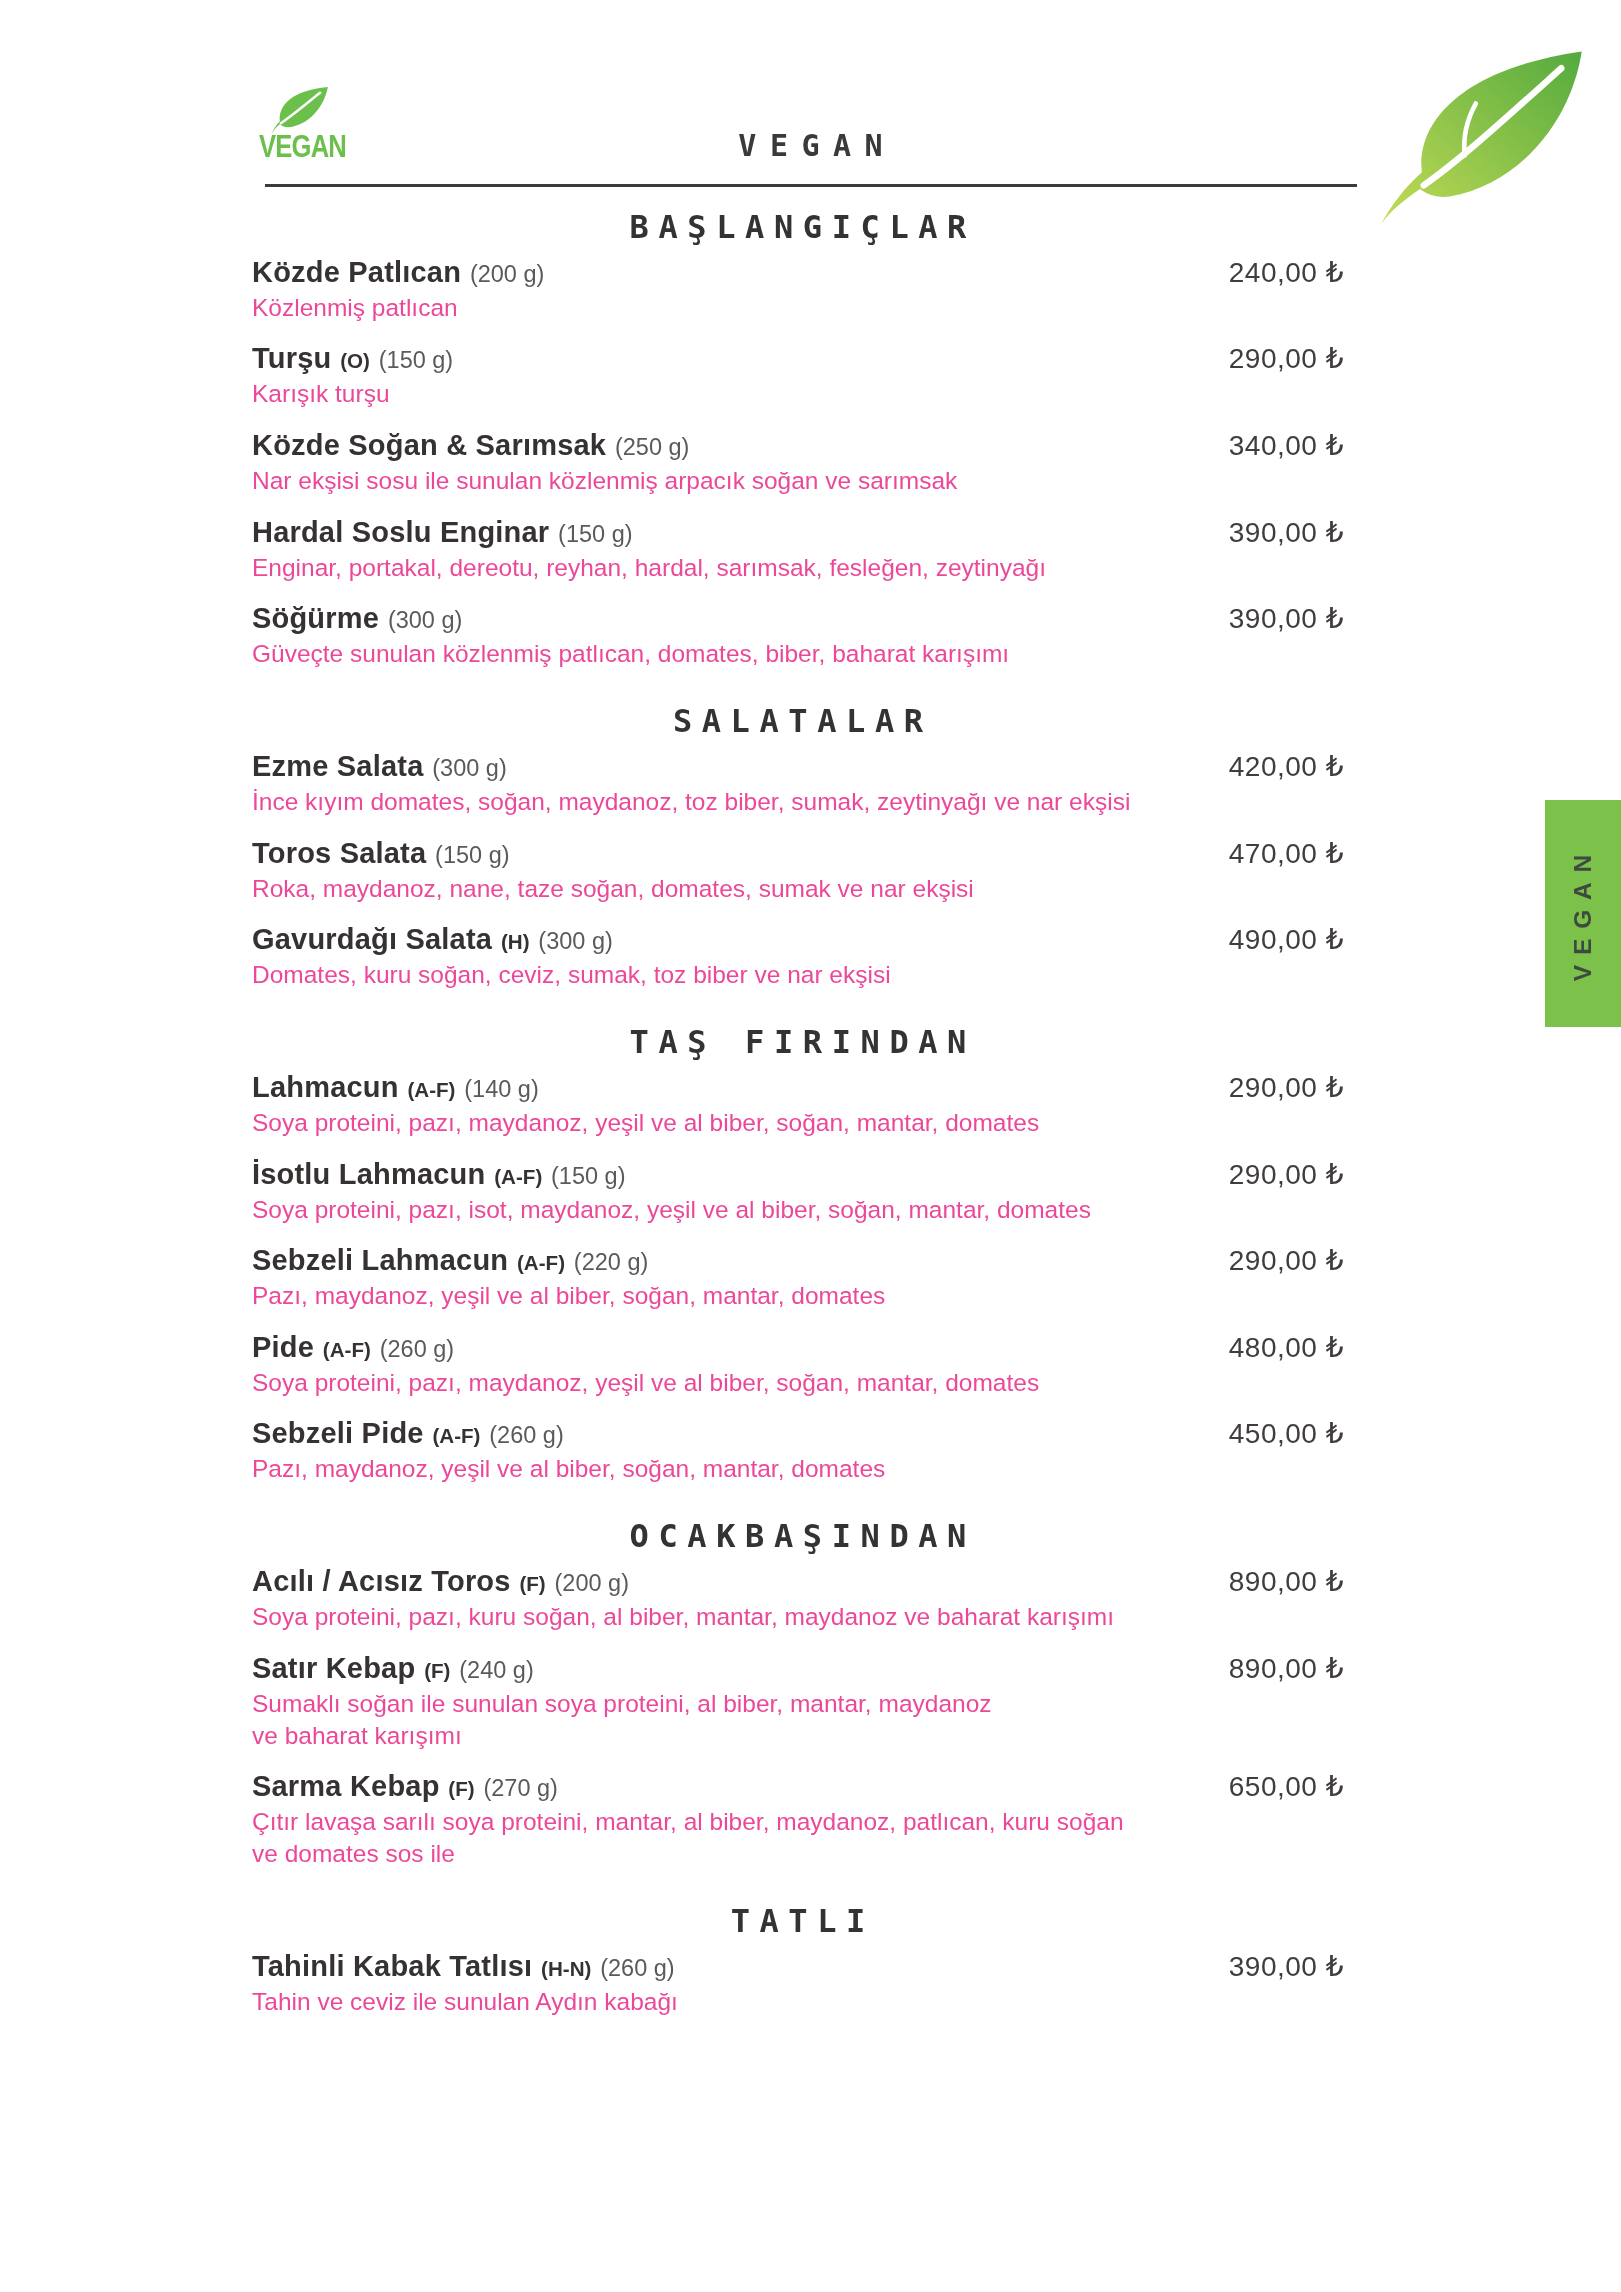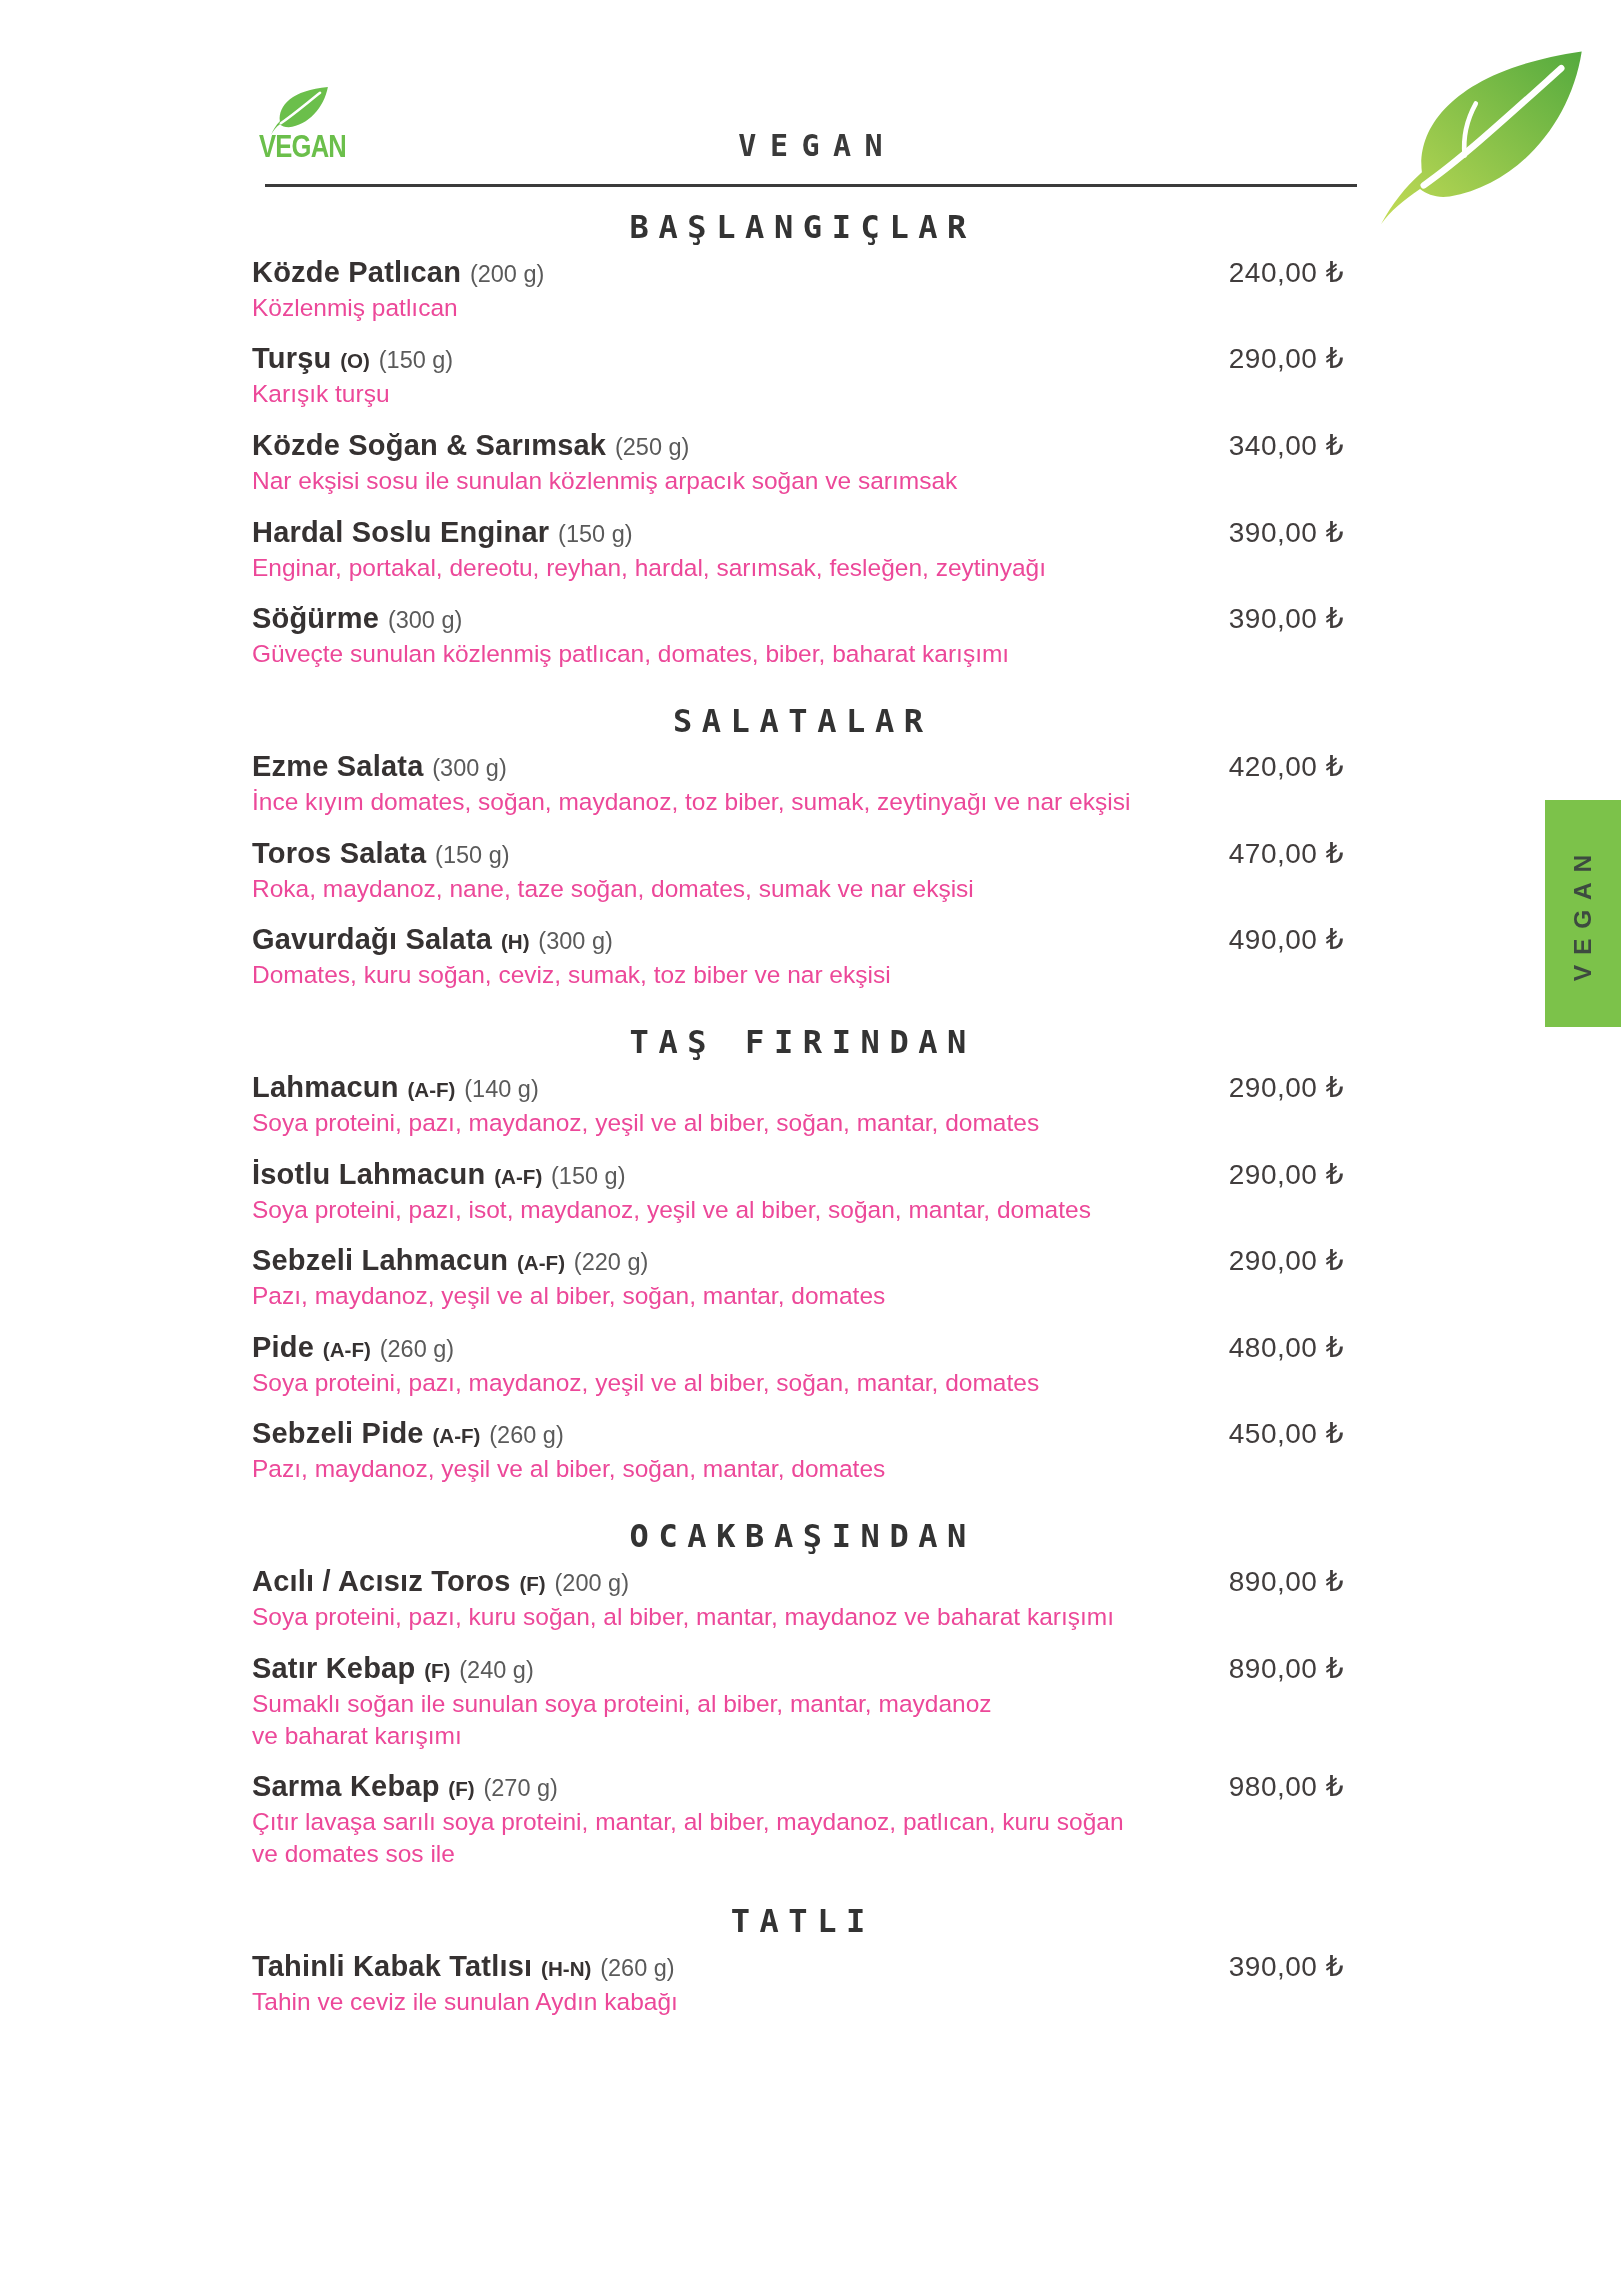--- a/index.html
+++ b/index.html
@@ -286,7 +286,7 @@
       <span class="item-name">Sarma Kebap</span>
       <span class="item-code">(F)</span>
       <span class="item-weight">(270 g)</span>
-      <span class="item-price">980,00 ₺</span>
+      <span class="item-price">650,00 ₺</span>
     </div>
     <div class="item-desc">
               <div>Çıtır lavaşa sarılı soya proteini, mantar, al biber, maydanoz, patlıcan, kuru soğan</div>

